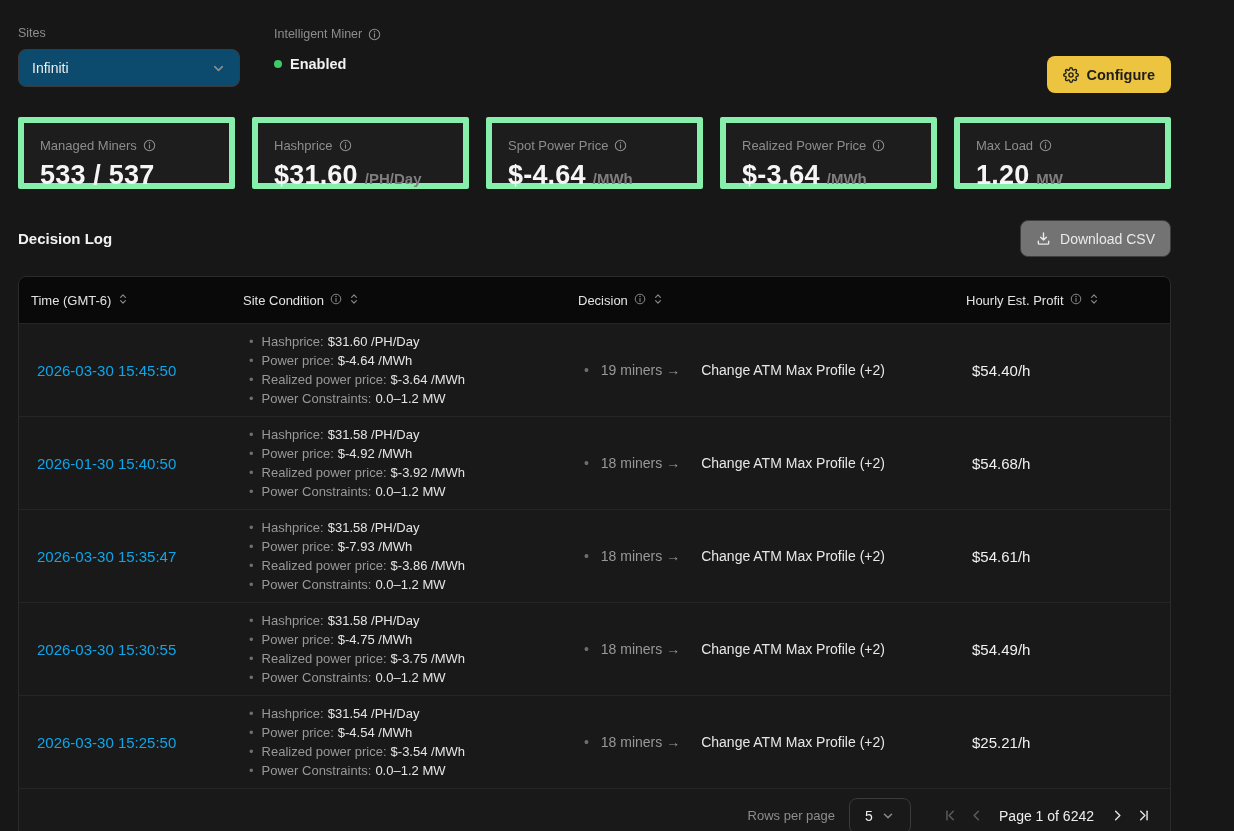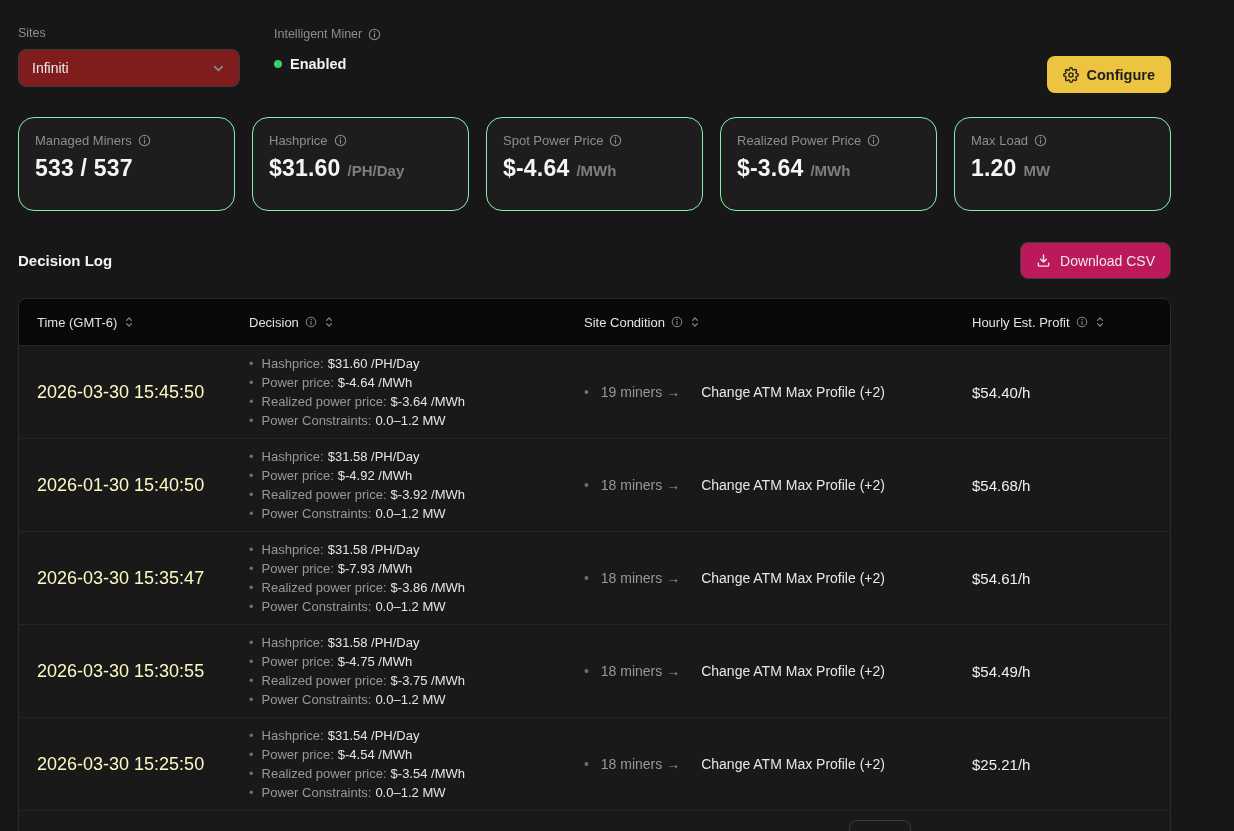--- a/index.html
+++ b/index.html
@@ -17,7 +17,7 @@
   .field-label { font-size:12.5px; color:#8d8d8d; display:flex; align-items:center; gap:6px; }
   .sites-block .field-label { margin-bottom:9px;text-align:right; }
   .select {
-    width:222px; height:38px; background:#7f1d1d; border:1px solid #3a3a3a;
+    width:222px; height:38px; background:#0c4a6e; border:1px solid #3a3a3a;
     border-radius:8px; display:flex; align-items:center; justify-content:space-between;
     padding:0 13px; font-size:14px; color:#ededed; cursor:pointer;
   }

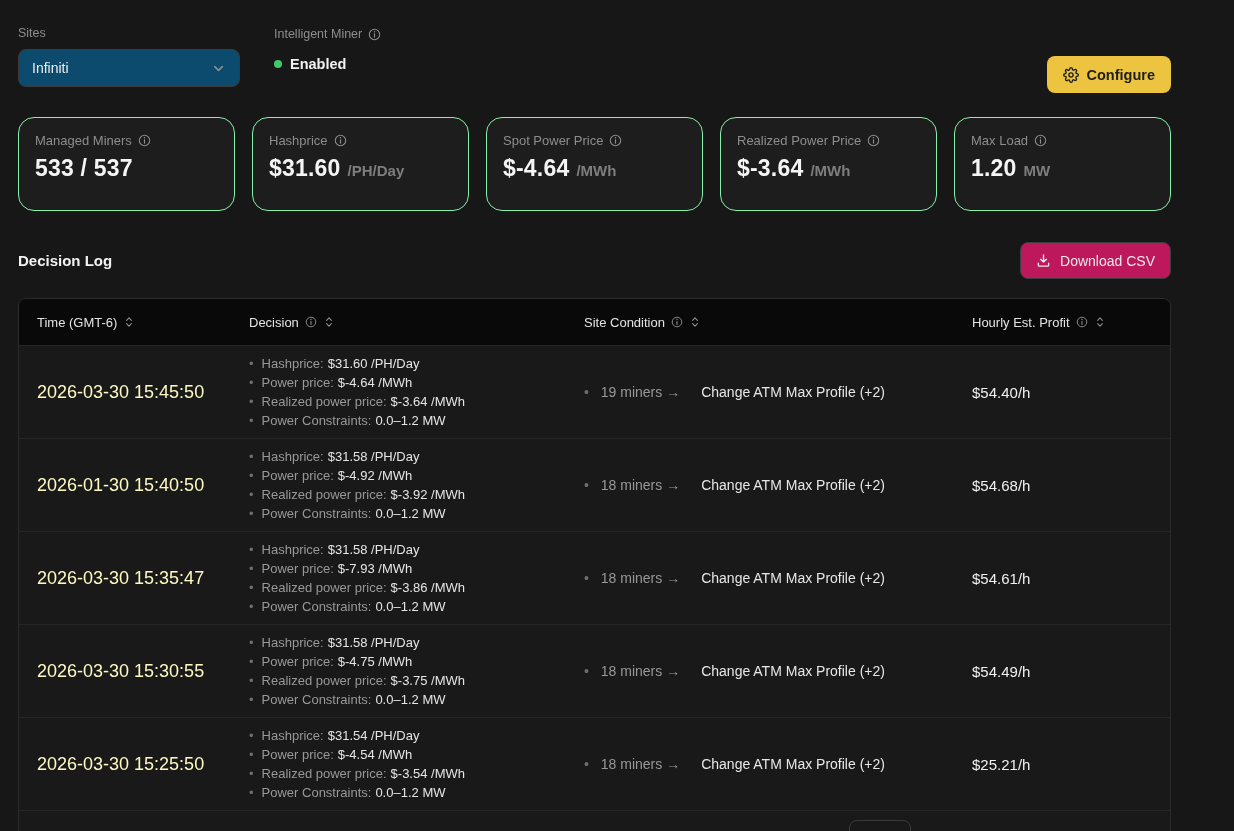--- a/index.html
+++ b/index.html
@@ -35,8 +35,8 @@
   
   .stats-row { display:flex; gap:17px; margin-top:24px; }
   .card {
-    flex:1; height:94px; background:#1d1d1d; border:1px solid #86efac;
-    border-radius:16px; padding:15px 16px;
+    flex:1; height:72px; background:#1d1d1d; border:6px solid #86efac;
+    border-radius:2px; padding:15px 16px;
   }
   .card .field-label { font-size:13px; }
   .card-value { margin-top:7px; display:flex; align-items:baseline; gap:7px; }

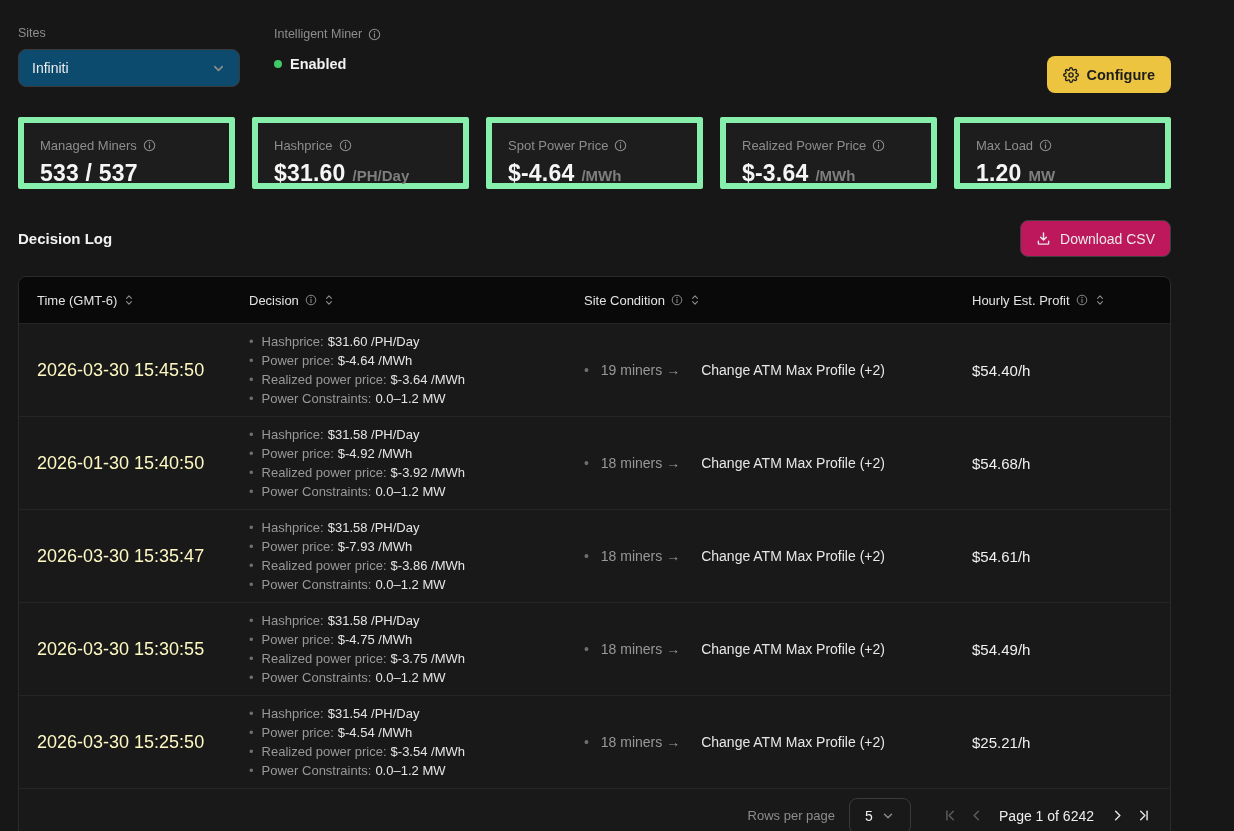--- a/index.html
+++ b/index.html
@@ -40,7 +40,7 @@
   }
   .card .field-label { font-size:13px; }
   .card-value { margin-top:7px; display:flex; align-items:baseline; gap:7px; }
-  .card-value .val { font-size:23px; font-weight:700; color:#f5f5f5; letter-spacing:.2px; }
+  .card-value .val { font-size:27px; font-weight:700; color:#f5f5f5; letter-spacing:.2px; }
   .card-value .unit { font-size:15px; font-weight:700; color:#7e7e7e; }
 
   

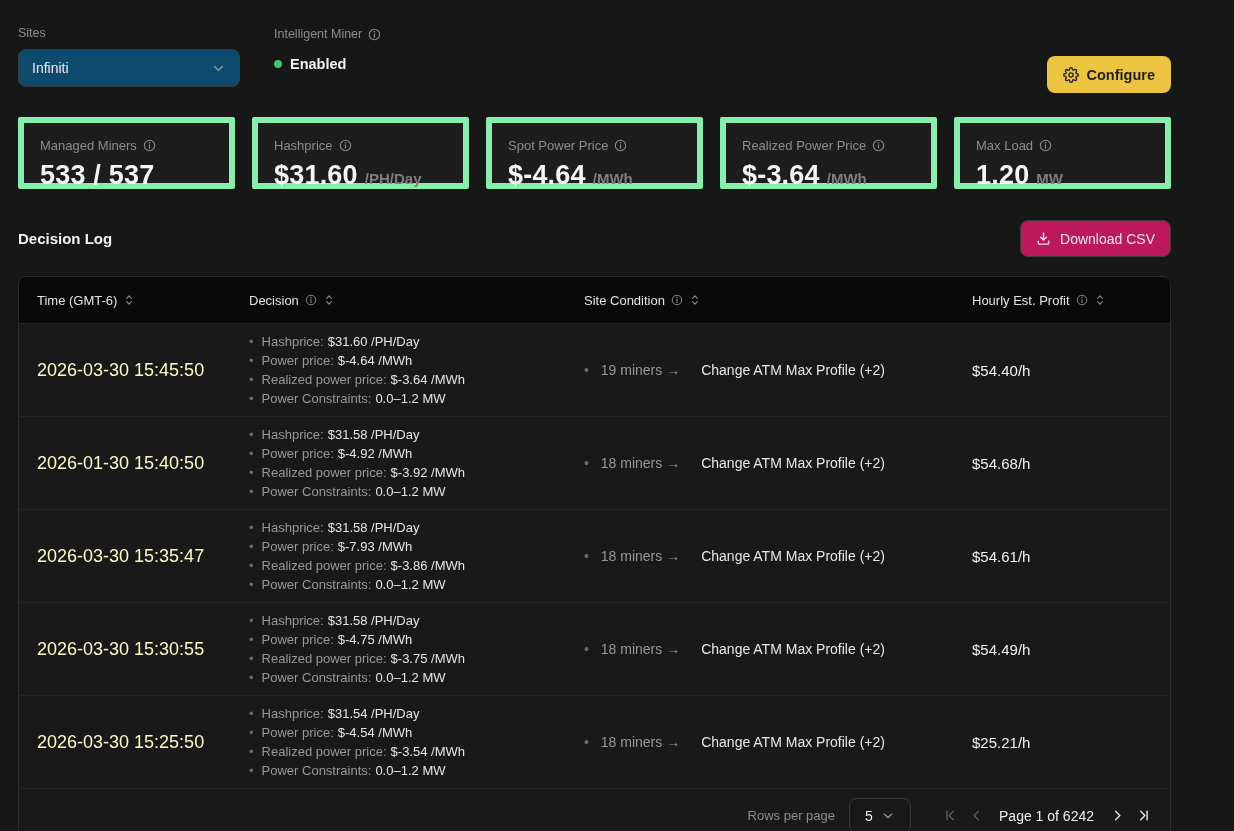--- a/index.html
+++ b/index.html
@@ -47,7 +47,7 @@
   .log-header { display:flex; align-items:center; justify-content:space-between; margin-top:31px; }
   .log-title { font-size:15px; font-weight:700; color:#f2f2f2; }
   .download-btn {
-    background:#be185d; border:1px solid #3e3e3e; border-radius:8px; height:37px;
+    background:#737373; border:1px solid #3e3e3e; border-radius:8px; height:37px;
     padding:0 15px; color:#e9e9e9; font-size:14px; display:flex; align-items:center; gap:9px;
     cursor:pointer; font-family:"Liberation Sans", sans-serif;
   }

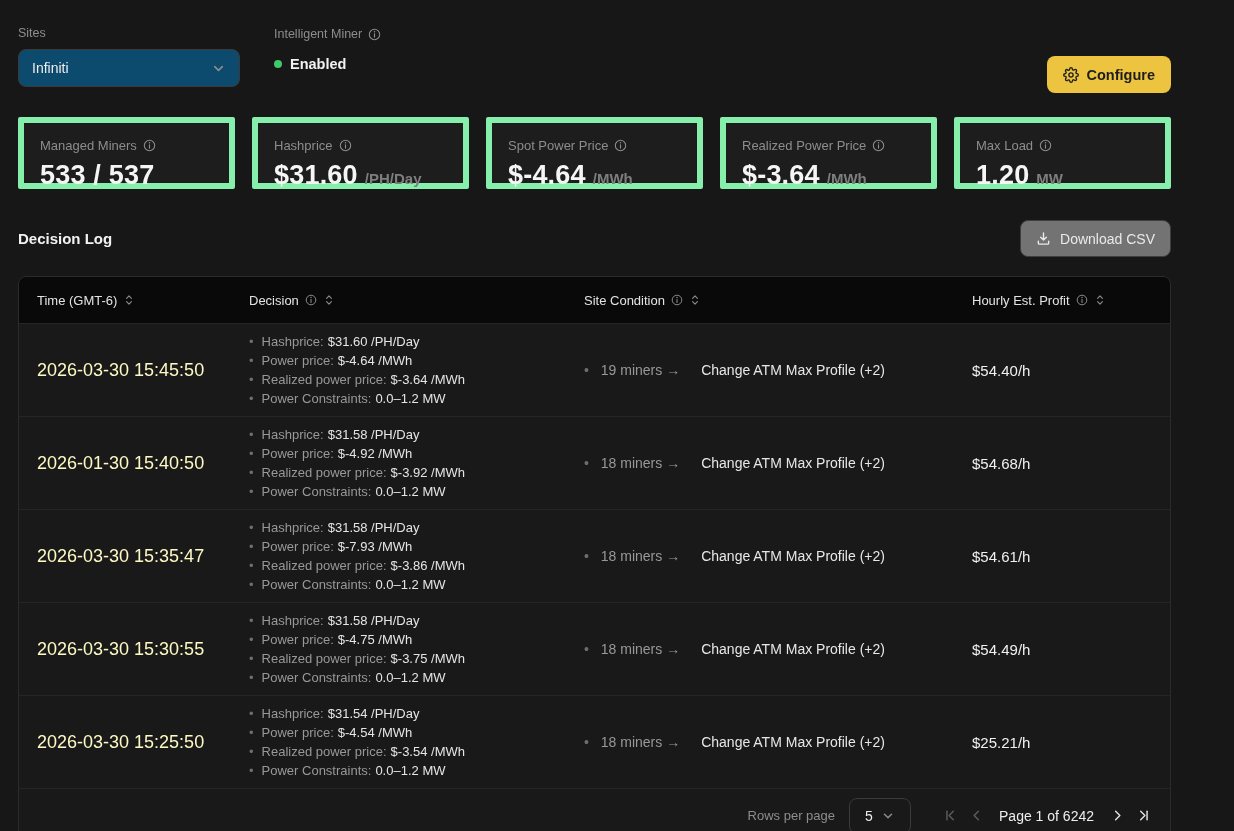--- a/index.html
+++ b/index.html
@@ -56,7 +56,7 @@
   .table { margin-top:19px; border:1px solid #2b2b2b; border-radius:8px; overflow:hidden; background:#191919; }
   .thead, .tr { display:grid; grid-template-columns:212px 335px 388px 1fr; }
   .thead { background:#090909; height:46px; align-items:center; }
-  .th { padding:0 18px; font-size:13px; font-weight:500; color:#e3e3e3; display:flex; align-items:center; gap:6px; }
+  .th { padding:0 12px; font-size:13px; font-weight:500; color:#e3e3e3; display:flex; align-items:flex-start; gap:6px; }
   .tr { min-height:83px; align-items:center; border-top:1px solid #252525; }
   .td { padding:8px 18px; }
   .td-time { font-size:18px; color:#fef9c3; }

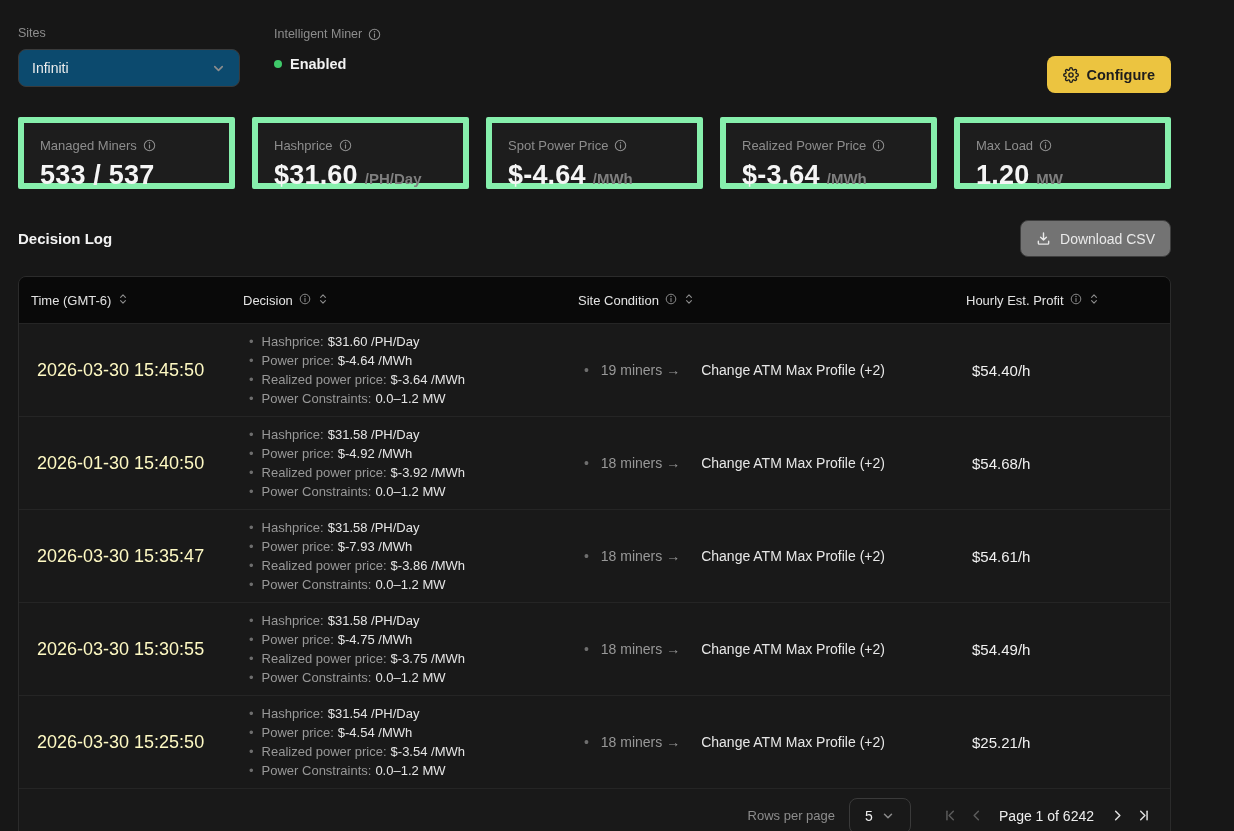--- a/index.html
+++ b/index.html
@@ -251,16 +251,16 @@
           </svg>
       </div>
       <div class="th">
+        <span>Site Condition</span>
+        <svg class="ic muted-ic" width="12" height="12">
+            <use href="#i-info"></use>
+          </svg>
+        <svg class="ic muted-ic" width="12" height="12">
+            <use href="#i-sort"></use>
+          </svg>
+      </div>
+      <div class="th">
         <span>Decision</span>
-        <svg class="ic muted-ic" width="12" height="12">
-            <use href="#i-info"></use>
-          </svg>
-        <svg class="ic muted-ic" width="12" height="12">
-            <use href="#i-sort"></use>
-          </svg>
-      </div>
-      <div class="th">
-        <span>Site Condition</span>
         <svg class="ic muted-ic" width="12" height="12">
             <use href="#i-info"></use>
           </svg>

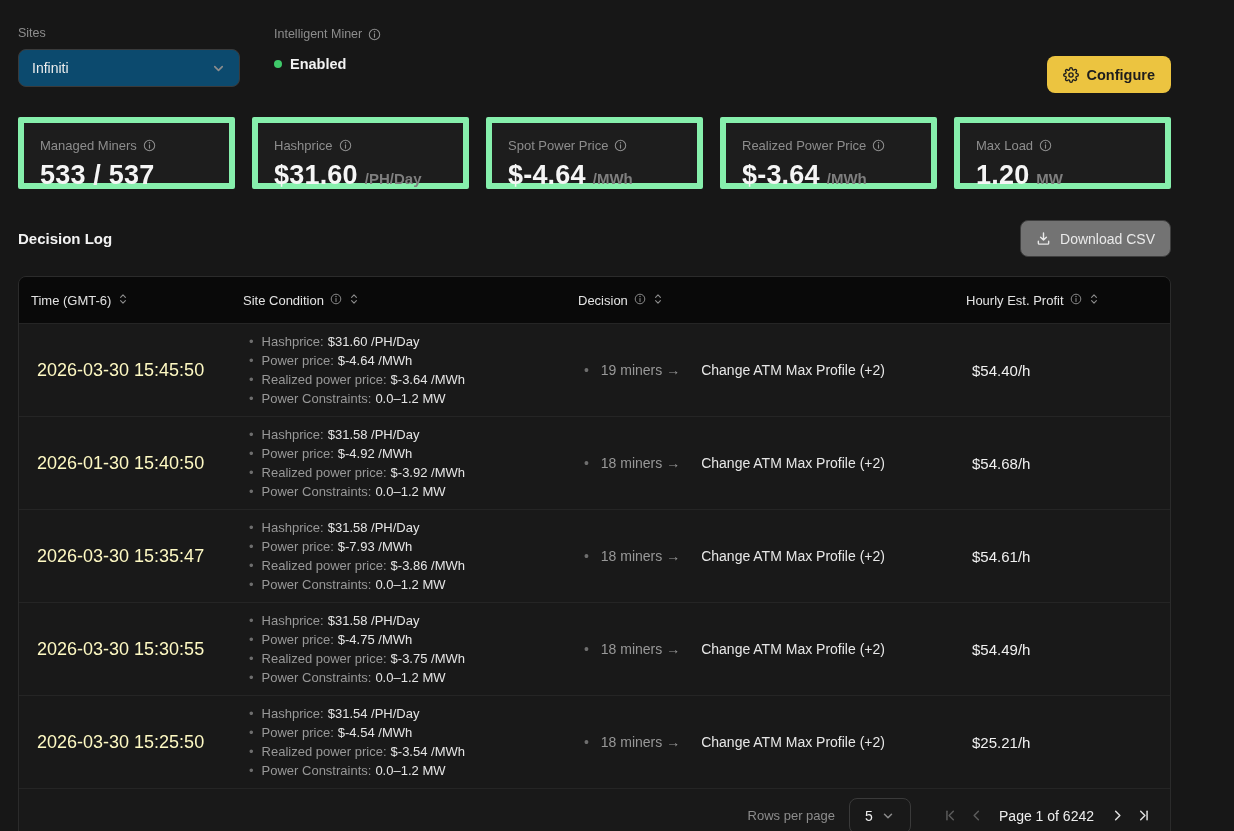--- a/index.html
+++ b/index.html
@@ -59,7 +59,7 @@
   .th { padding:0 12px; font-size:13px; font-weight:500; color:#e3e3e3; display:flex; align-items:flex-start; gap:6px; }
   .tr { min-height:83px; align-items:center; border-top:1px solid #252525; }
   .td { padding:8px 18px; }
-  .td-time { font-size:18px; color:#fef9c3; }
+  .td-time { font-size:15px; color:#0ea5e9; }
   .cond-line { font-size:13px; line-height:19px; white-space:nowrap; }
   .cond-line::before { content:"•"; color:#6e6e6e; margin-right:8px; }
   .cond-label { color:#989898; }

